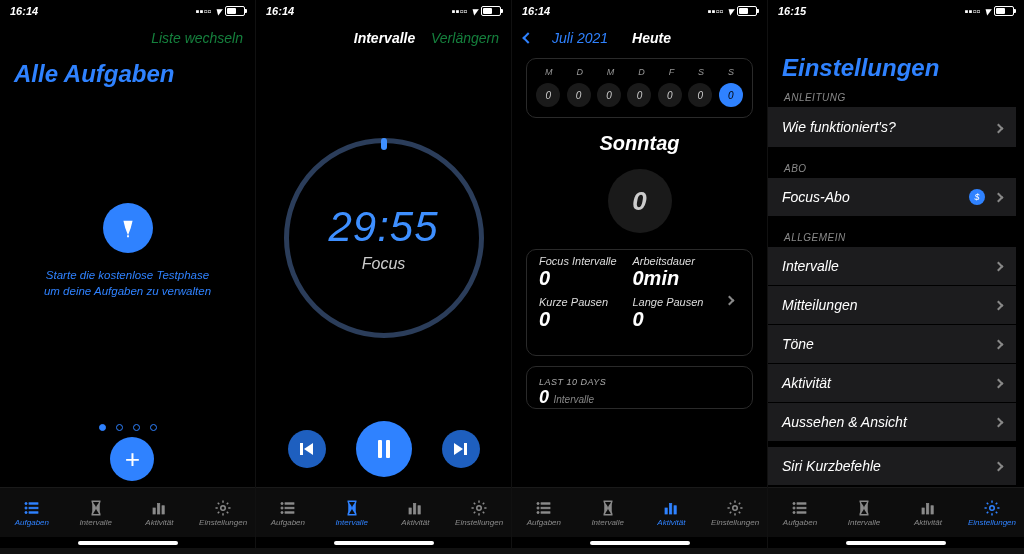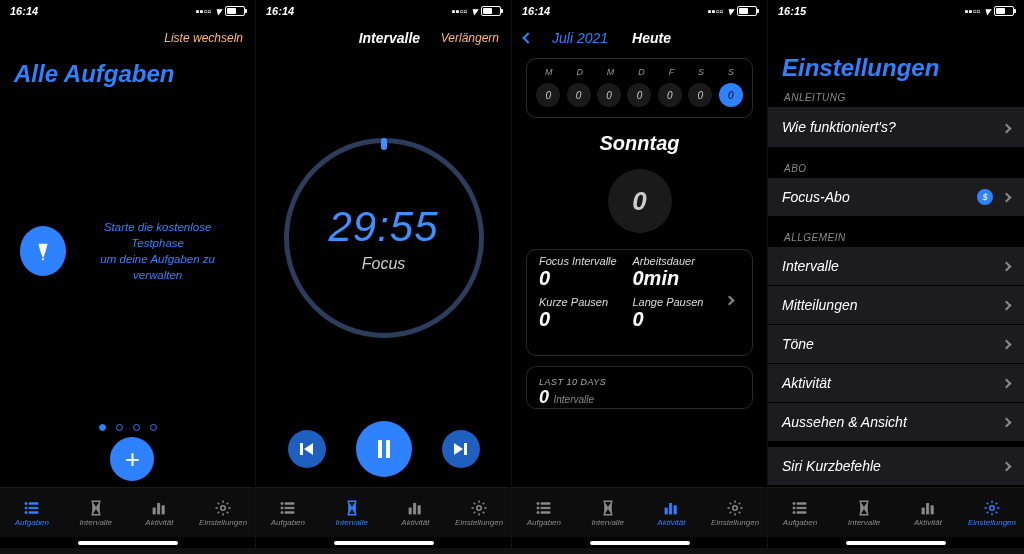--- a/index.html
+++ b/index.html
@@ -18,7 +18,7 @@
   
   .nav { height: 32px; display: flex; align-items: center; justify-content: space-between; padding: 0 12px; font-size: 14px; }
   .nav .title { font-weight: 600; color:#fff; }
-  .nav .link { color: #fdba74; font-size: 12px; }
+  .nav .link { color: #15803d; font-size: 14px; }
   .nav .back { color:#2f82ff; display:flex; align-items:center; gap:20px;}
   .chev-left { width: 8px; height: 8px; border-left: 2px solid #2f82ff; border-bottom: 2px solid #2f82ff; transform: rotate(45deg); }
 

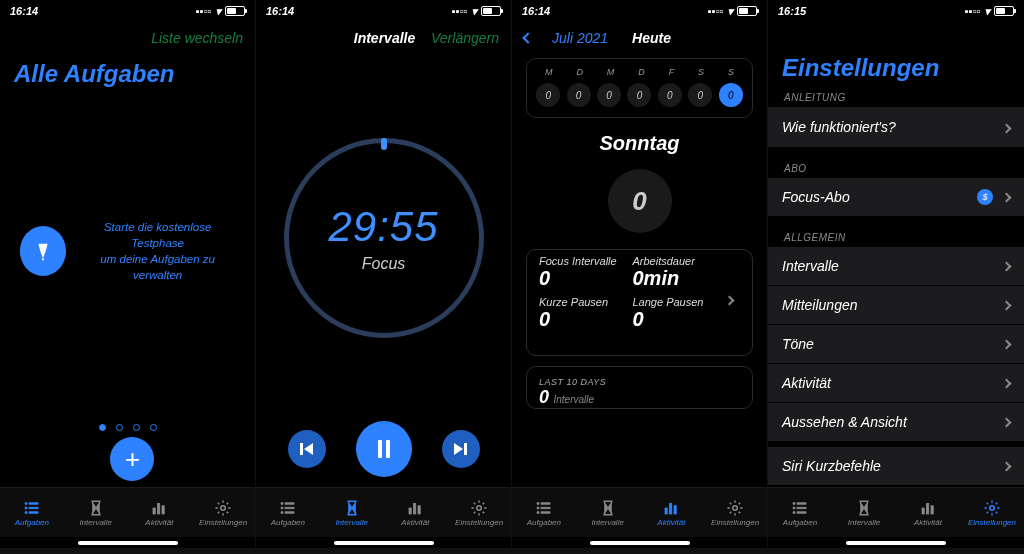--- a/index.html
+++ b/index.html
@@ -73,7 +73,7 @@
   .shead { font-size:10px; color:#8a8a8a; padding: 10px 16px 4px 16px; letter-spacing:.5px; }
   .row { background:#1c1c1e; padding: 11px 14px; display:flex; align-items:center; justify-content:space-between; border-bottom:1px solid #000; }
   .row:last-child{ border-bottom:none;}
-  .group { margin: 0 0 6px 0; }
+  .group { margin: 0 8px 6px 0; }
   .row .txt { font-size:14px; }
   .rchev { color:#666; }
   .badge { width:16px; height:16px; border-radius:50%; background:#2f82ff; display:inline-flex; align-items:center; justify-content:center; font-size:9px; margin-right:6px;}

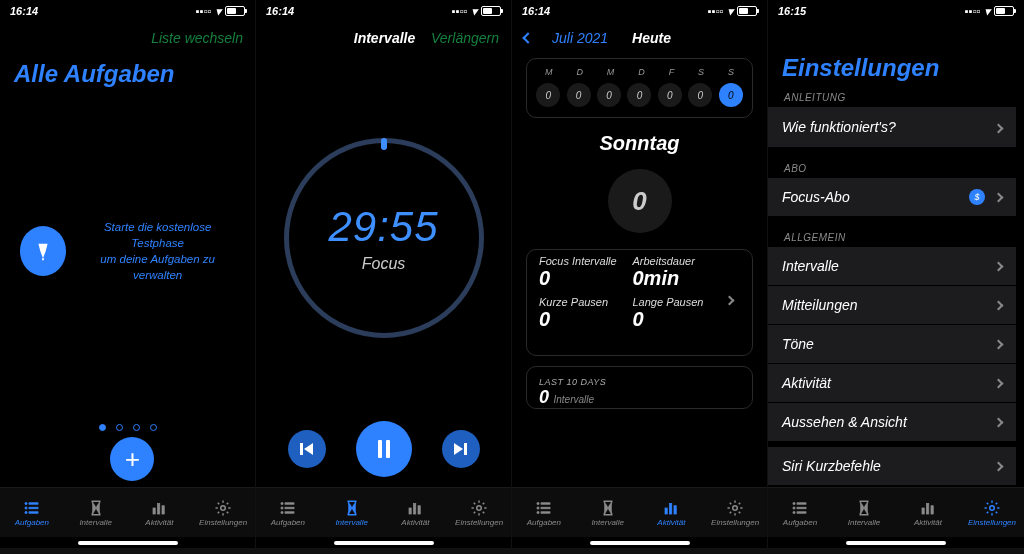--- a/index.html
+++ b/index.html
@@ -26,7 +26,7 @@
 
   
   .big-title { color: #2f82ff; font-size: 24px; font-weight: 700; padding: 6px 14px 0 14px; }
-  .center1 { flex:1; display:flex; flex-direction:row; align-items:center; justify-content:center; gap:14px; padding: 0 20px; }
+  .center1 { flex:1; display:flex; flex-direction:column; align-items:center; justify-content:center; gap:14px; padding: 0 20px; }
   .round-blue { width: 50px; height: 50px; border-radius: 50%; background: #2f82ff; display:flex; align-items:center; justify-content:center; }
   .lamp { width: 22px; height: 22px; }
   .trial { color:#2f82ff; font-size:11.5px; text-align:center; line-height:1.4; }

